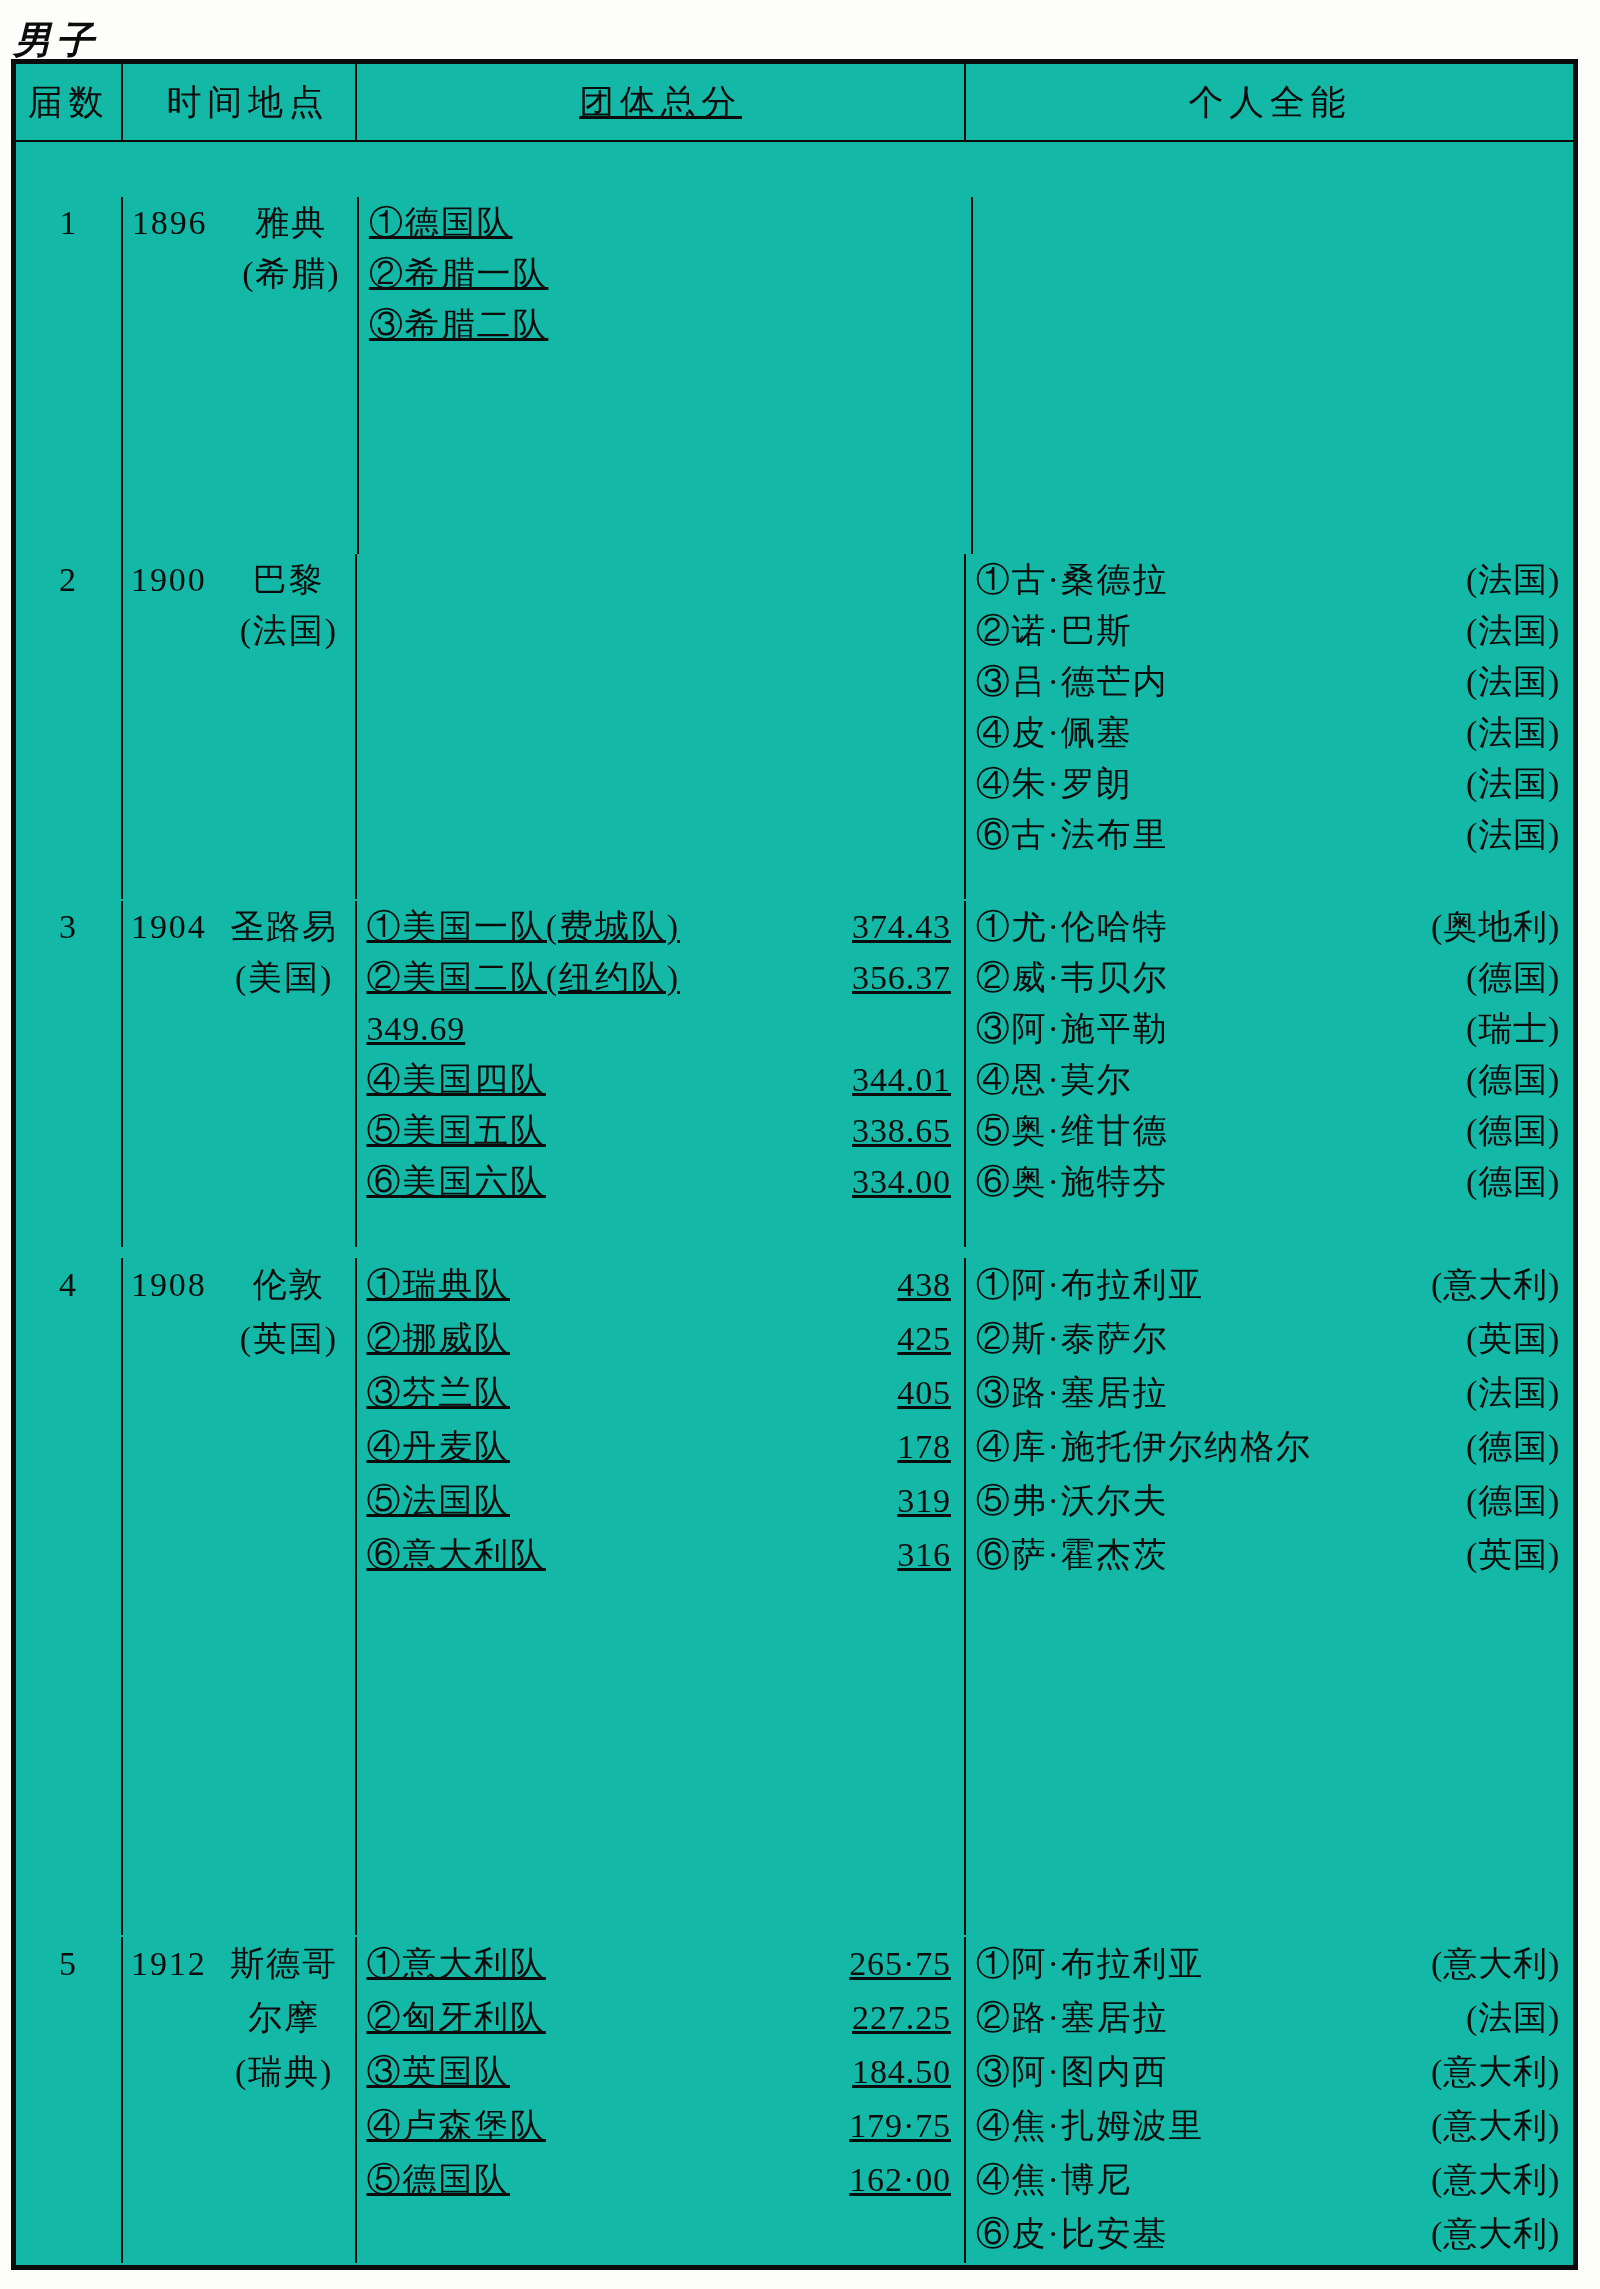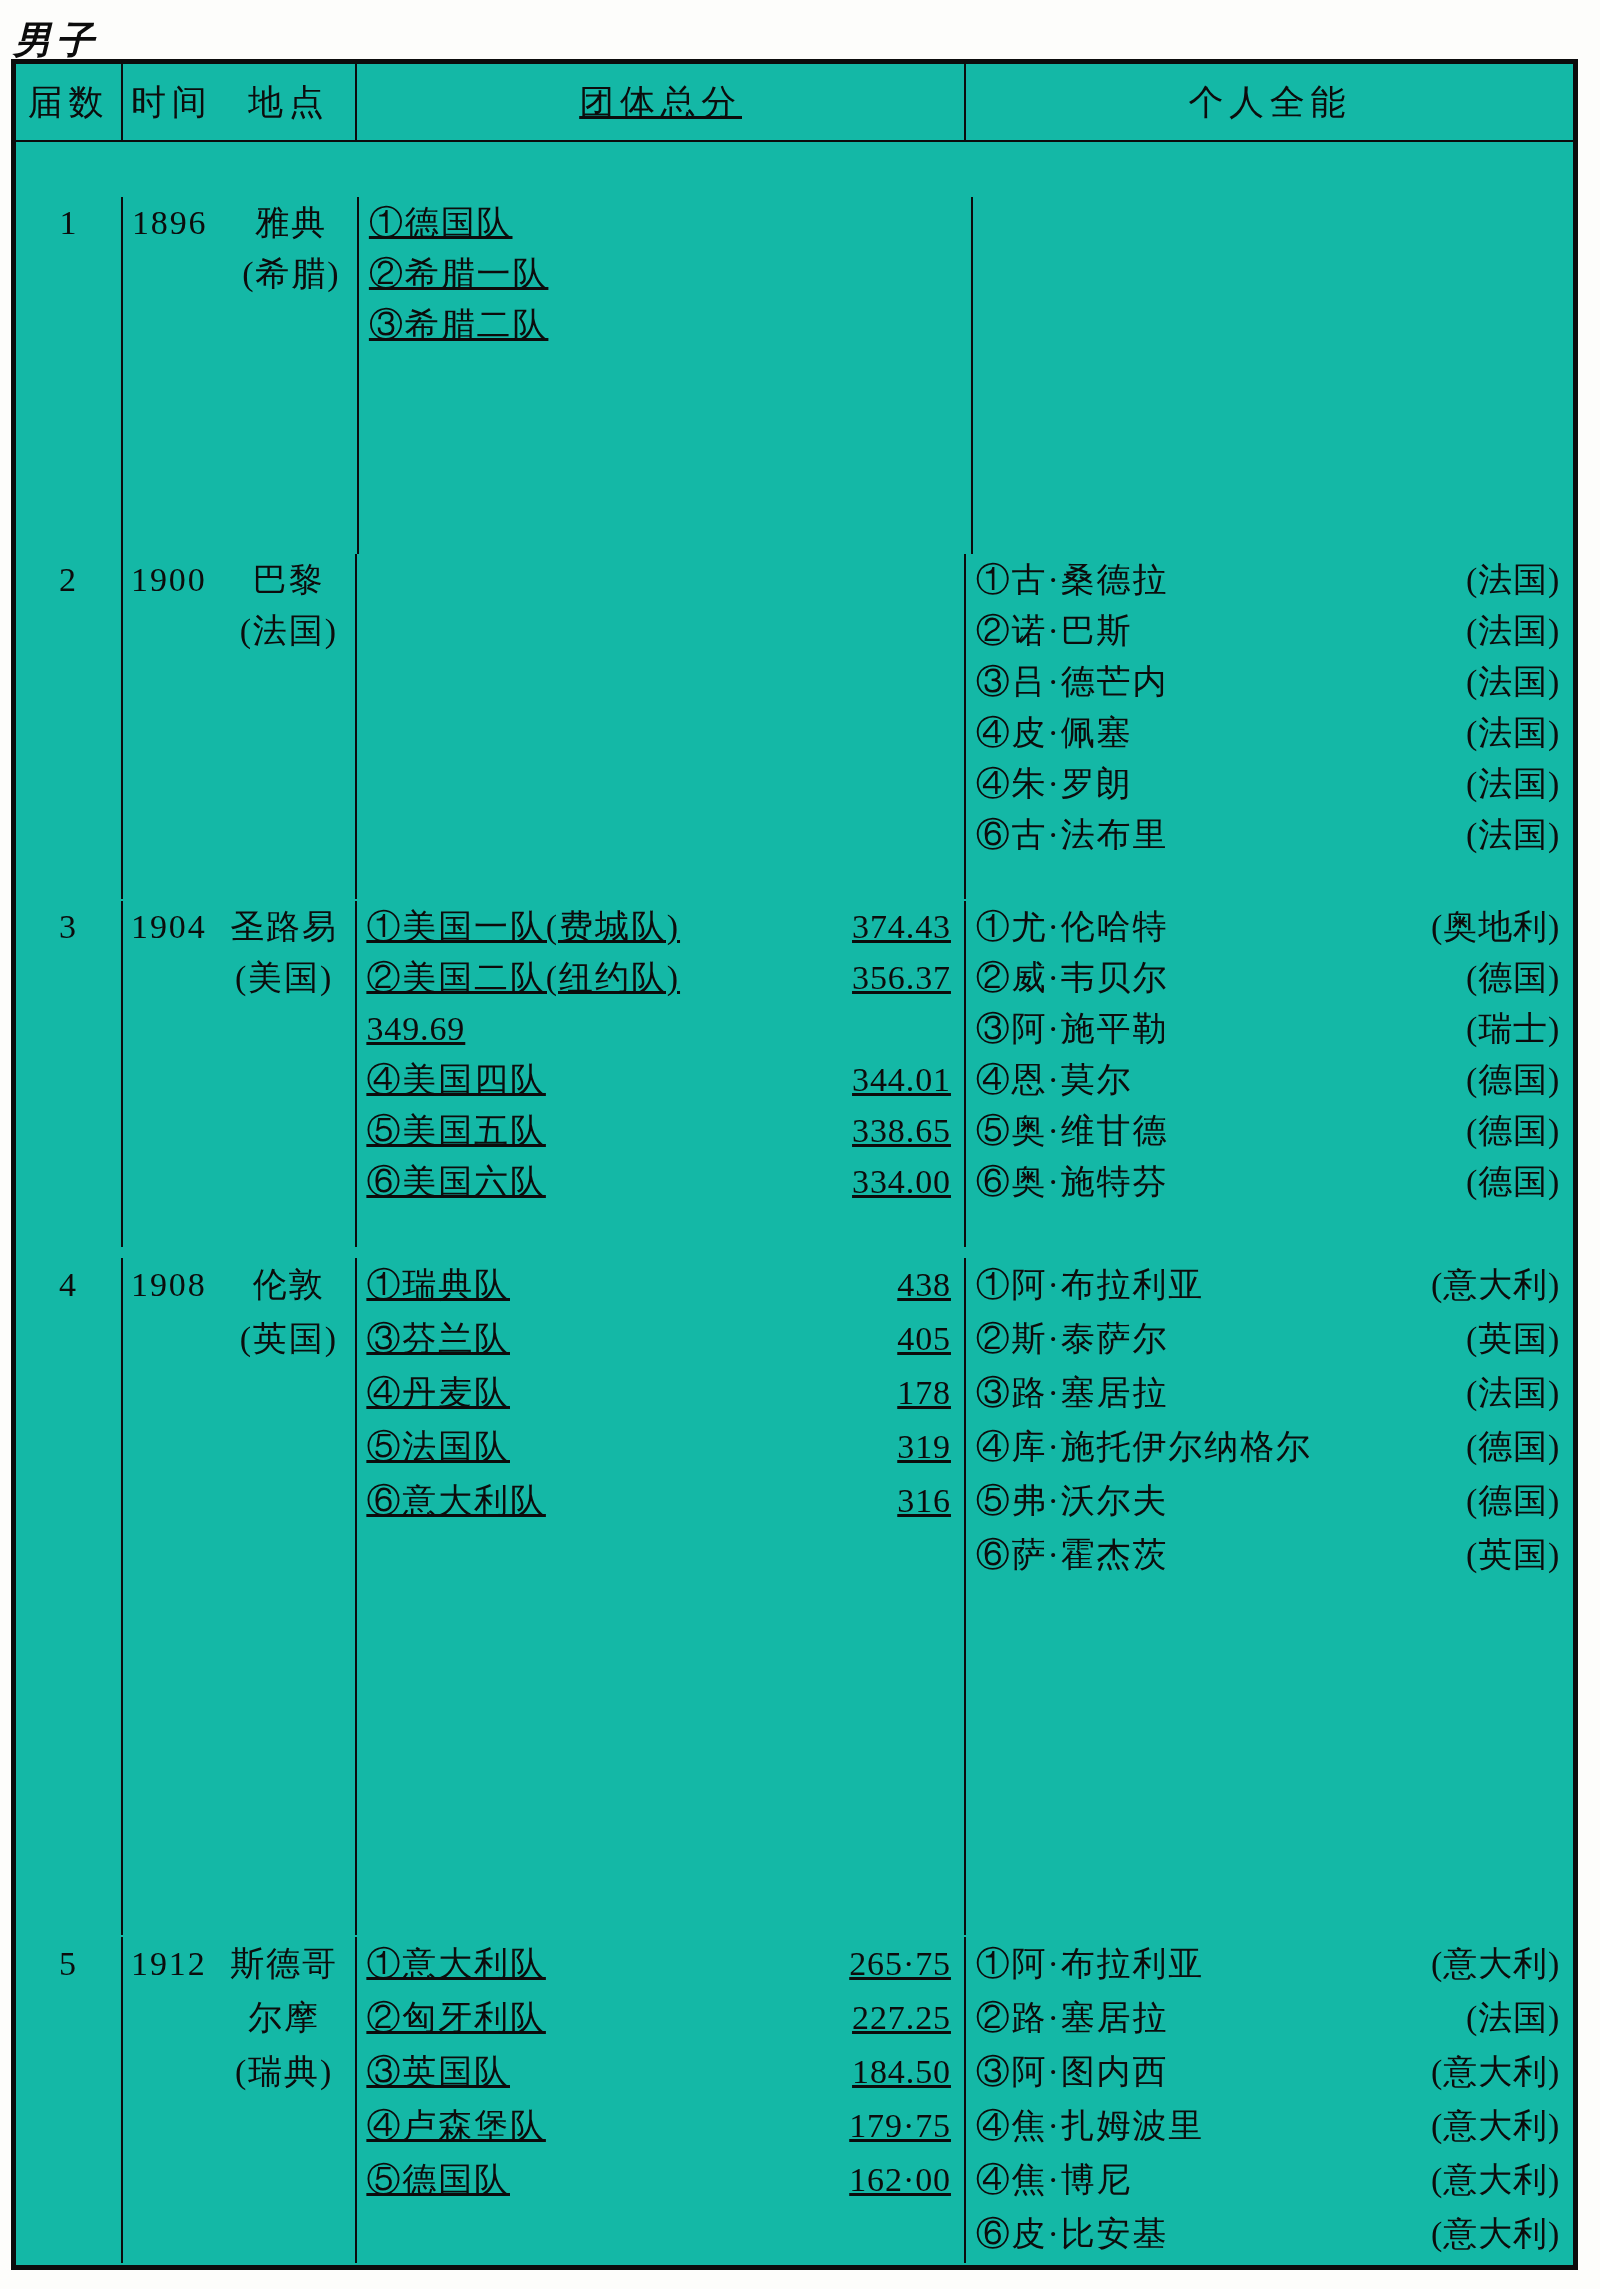--- a/index.html
+++ b/index.html
@@ -33,7 +33,7 @@
   
   .thead { display: flex; height: 78px; border-bottom: 2.8px solid #0c0c0c; align-items: stretch; }
   .th { display: flex; align-items: center; justify-content: center; font-size: 35px; letter-spacing: 5.7px; }
-  .th.c2 { justify-content: space-between; padding: 0 25.6px 0 8.5px; gap: 13px; }
+  .th.c2 { justify-content: flex-end; padding: 0 25.6px 0 8.5px; }
 
   
   .trow { display: flex; align-items: stretch; width: 100%; }

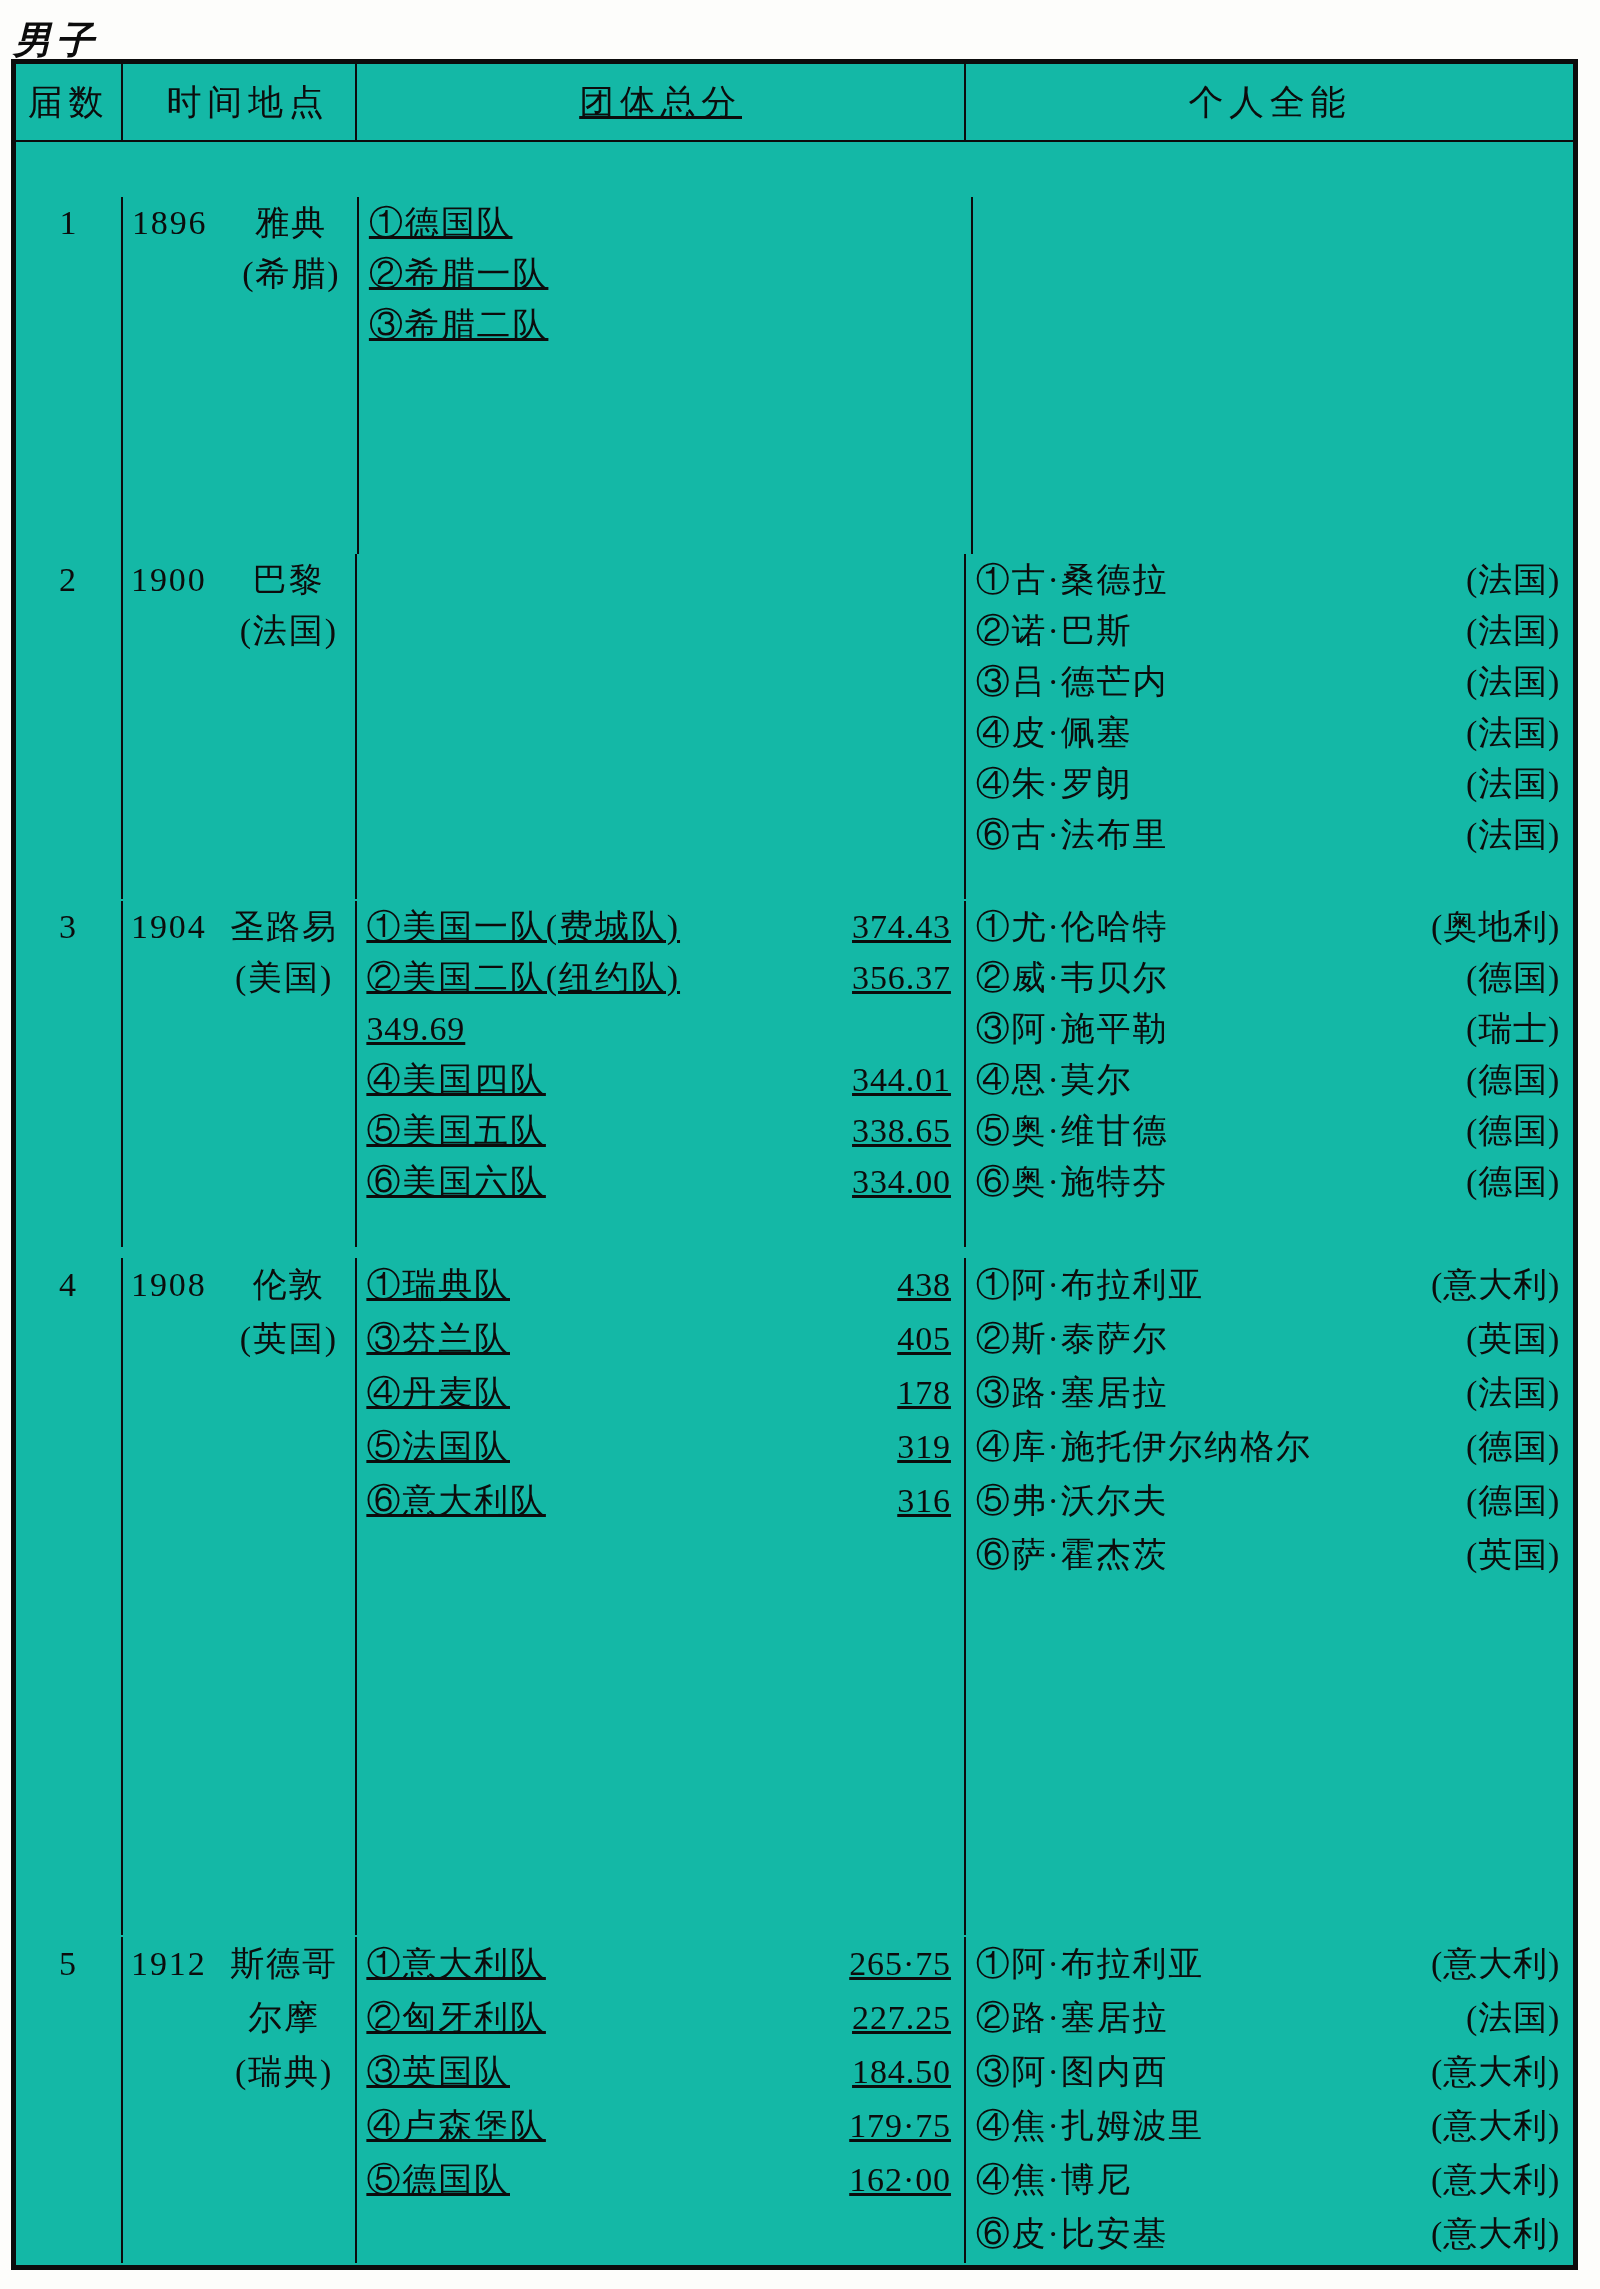--- a/index.html
+++ b/index.html
@@ -205,6 +205,10 @@
             <span class="sc">438</span>
           </div>
           <div class="line">
+            <span class="nm">②挪威队</span>
+            <span class="sc">425</span>
+          </div>
+          <div class="line">
             <span class="nm">③芬兰队</span>
             <span class="sc">405</span>
           </div>

